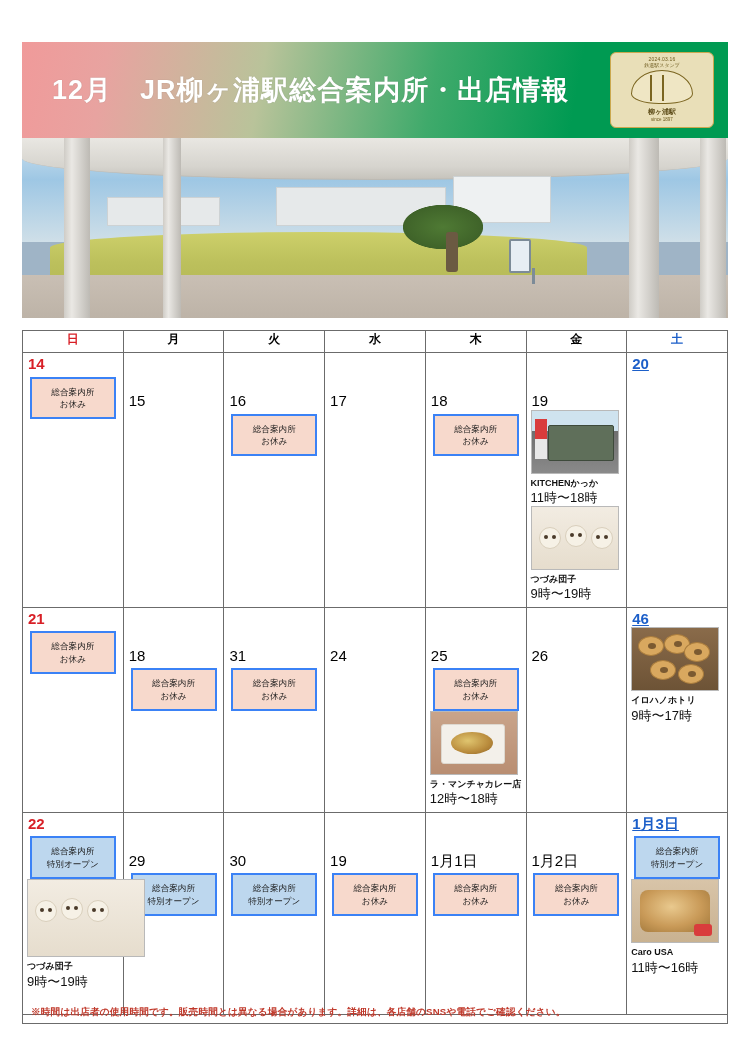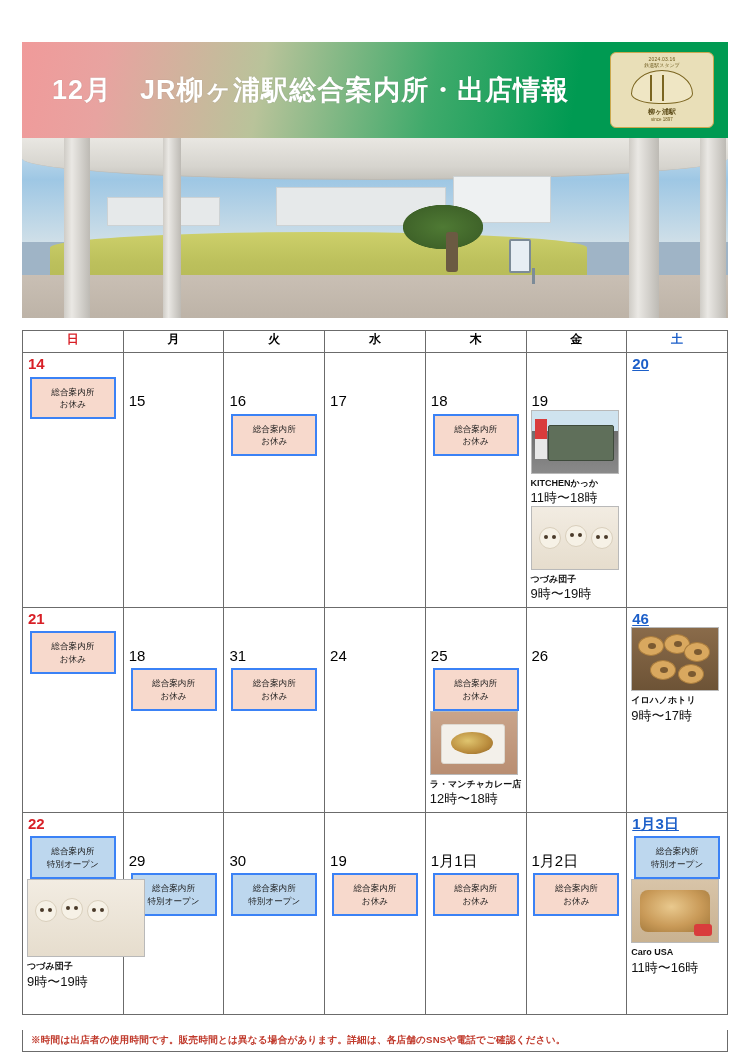--- a/index.html
+++ b/index.html
@@ -291,7 +291,7 @@
     width: 706px; height: 22px;
     border: 1px solid #6b6b6b;
     border-top: none;
-    display: flex; align-items: center; margin-top: 28px;
+    display: flex; align-items: center;
   }
   .footer-text {
     font-size: 9.6px;

